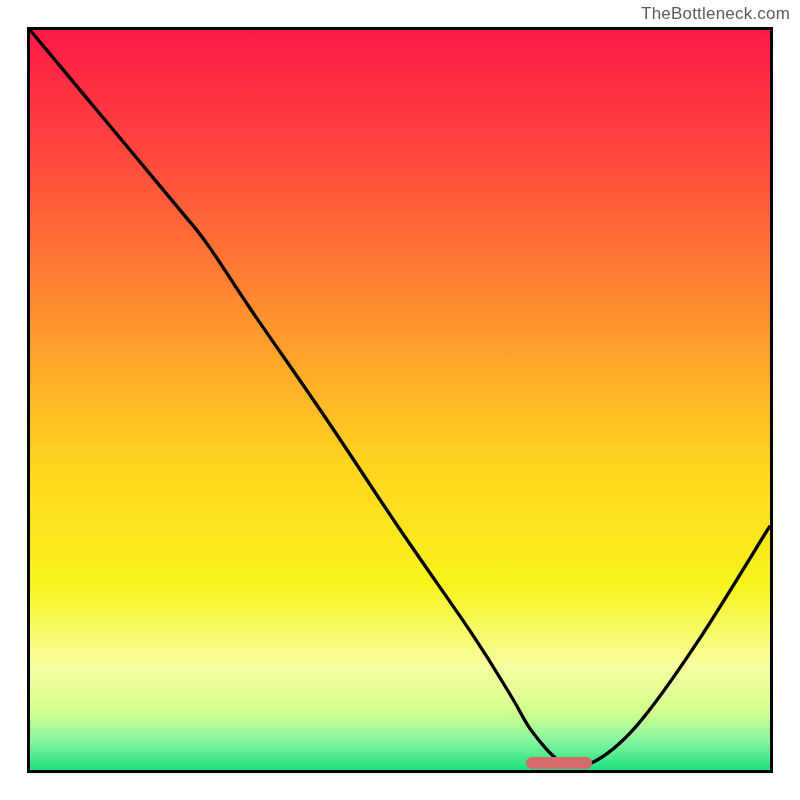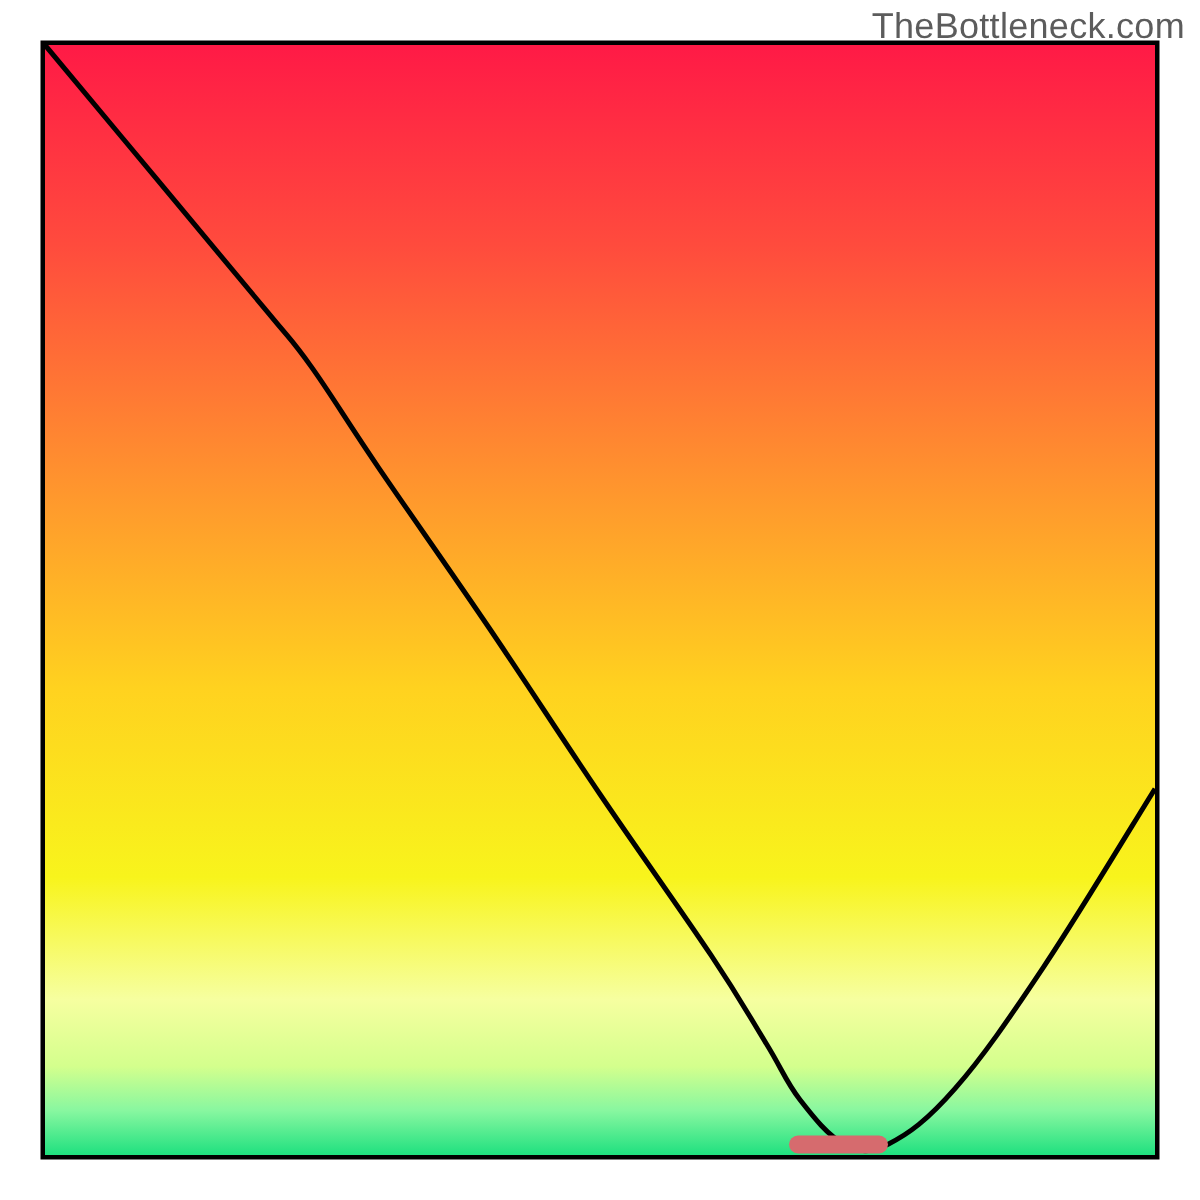--- a/index.html
+++ b/index.html
@@ -21,7 +21,7 @@
     top: 4px;
     right: 10px;
     color: #5c5c5c;
-    font-size: 24px;
+    font-size: 17px;
     font-weight: 500;
     letter-spacing: 0.2px;
     z-index: 4;

